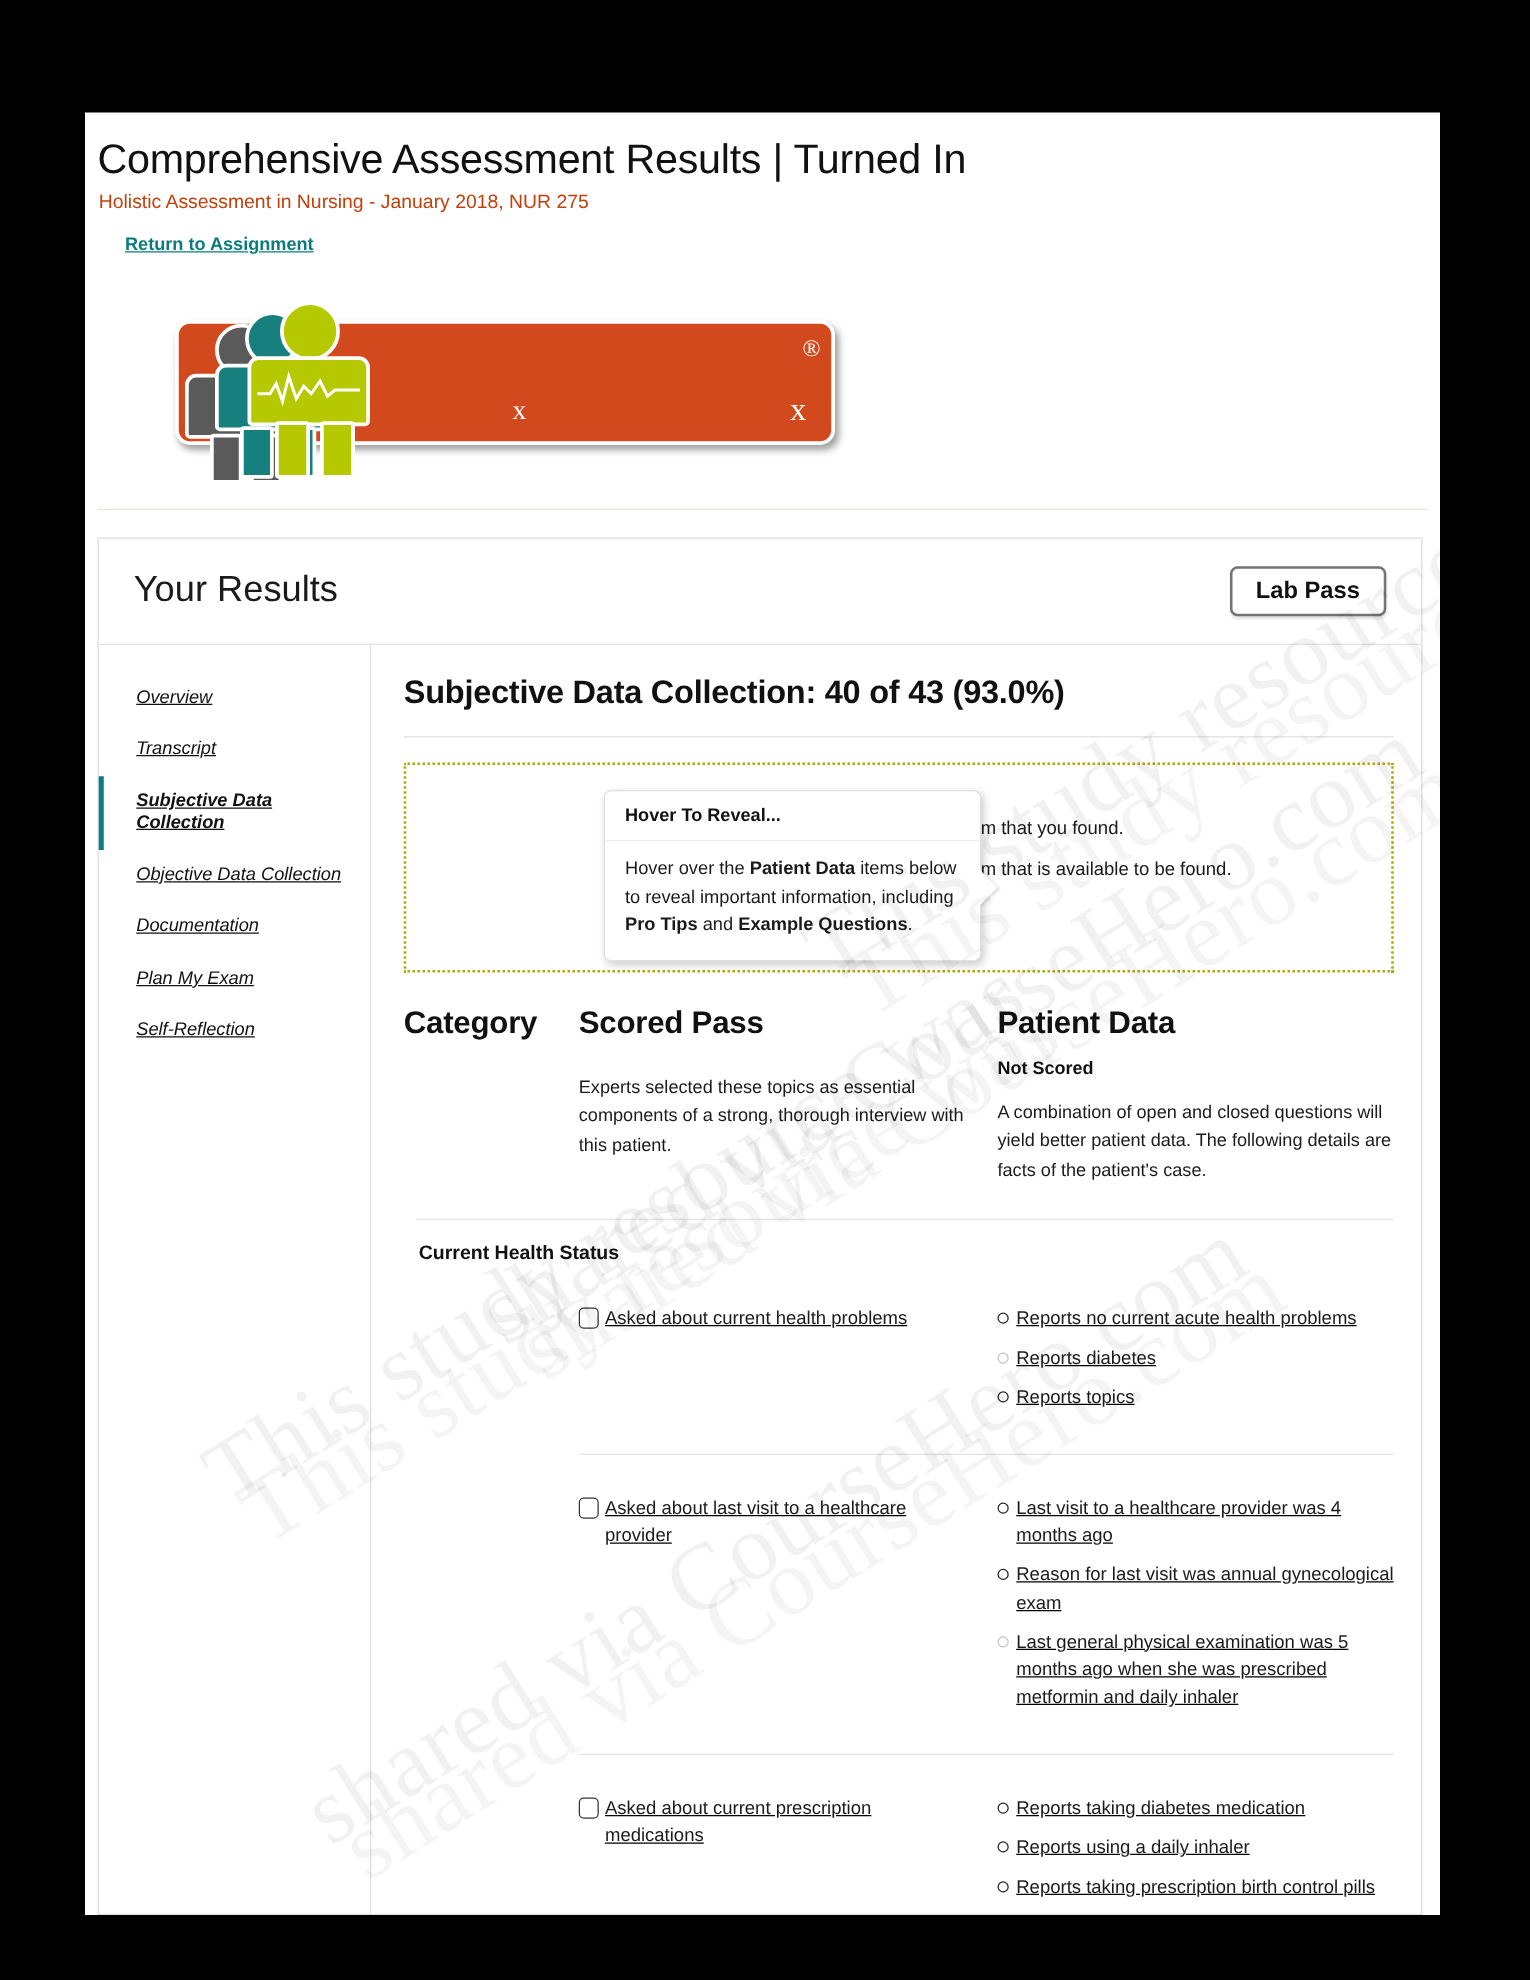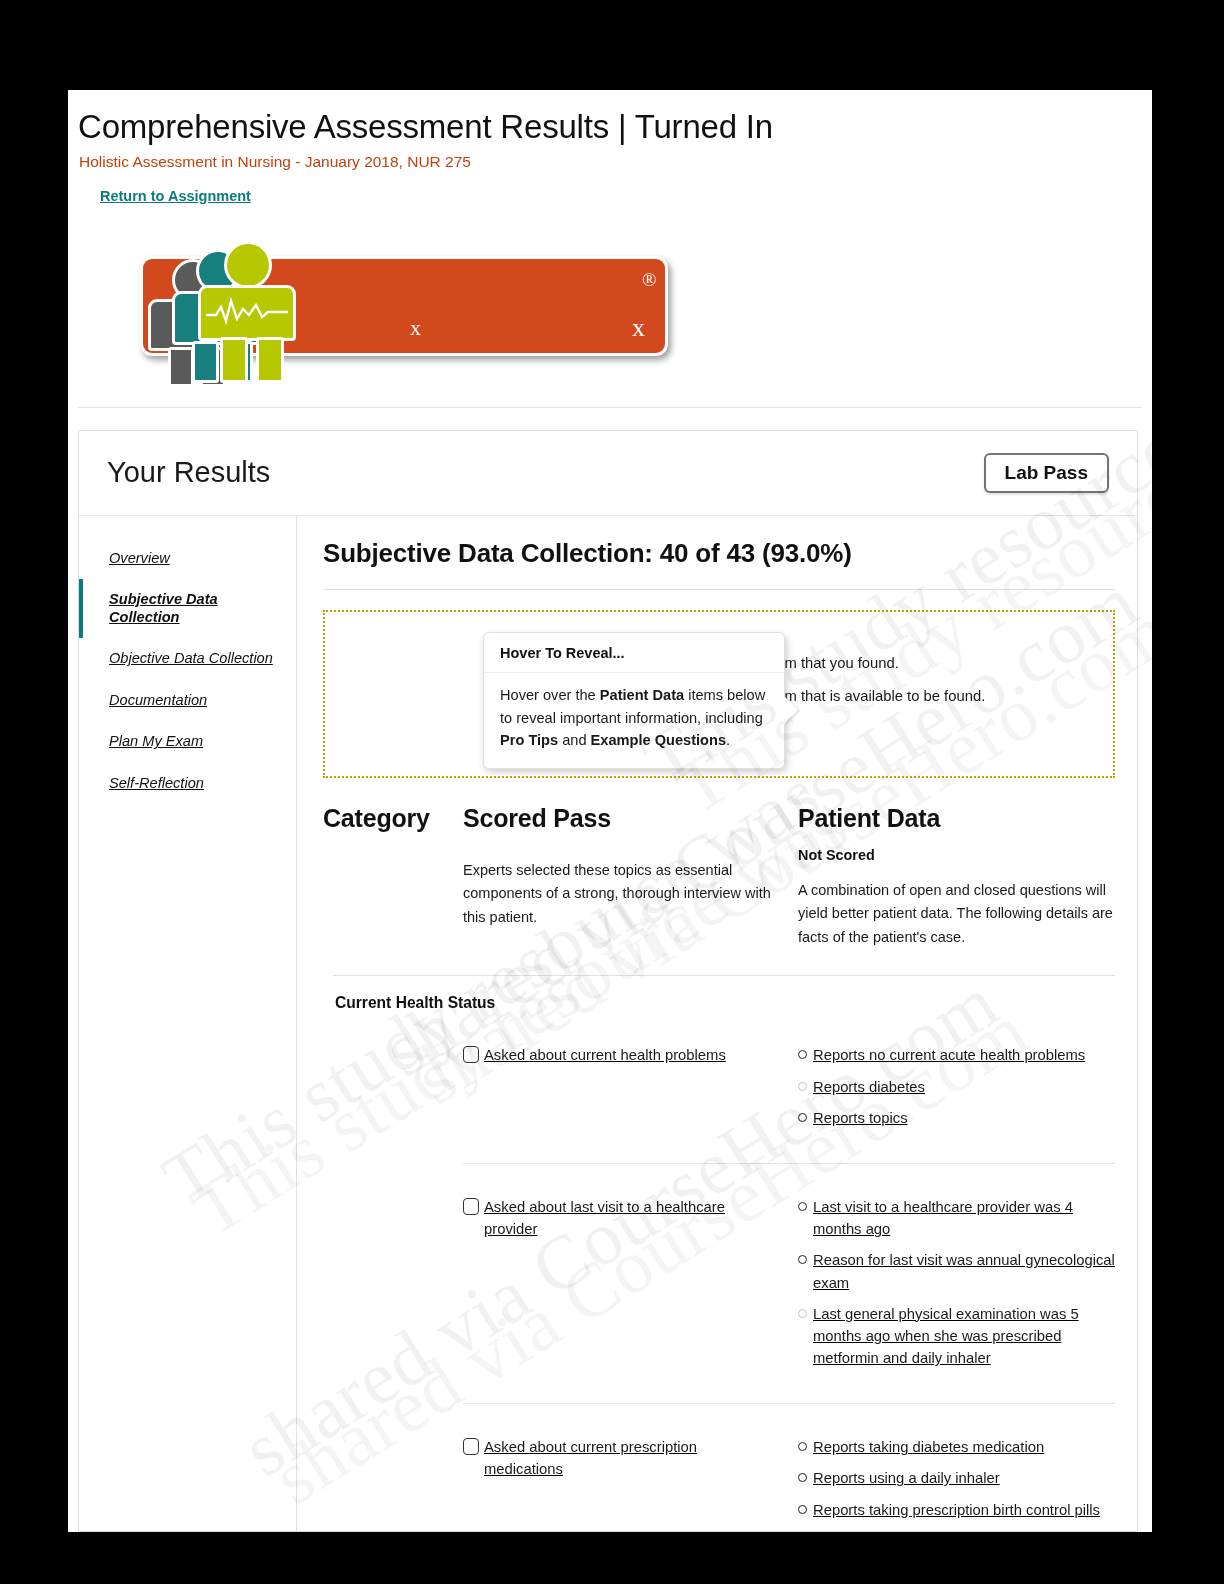--- a/index.html
+++ b/index.html
@@ -275,6 +275,7 @@
 
       <div class="sidebar">
         <div class="nav-item">Overview</div>
+        <div class="nav-item">Transcript</div>
         <div class="nav-item active">Subjective Data Collection</div>
         <div class="nav-item">Objective Data Collection</div>
         <div class="nav-item">Documentation</div>

